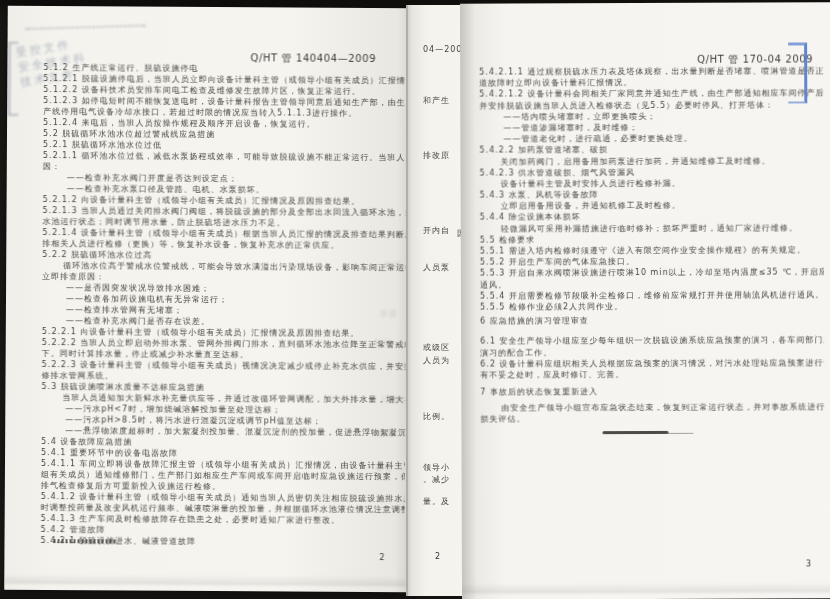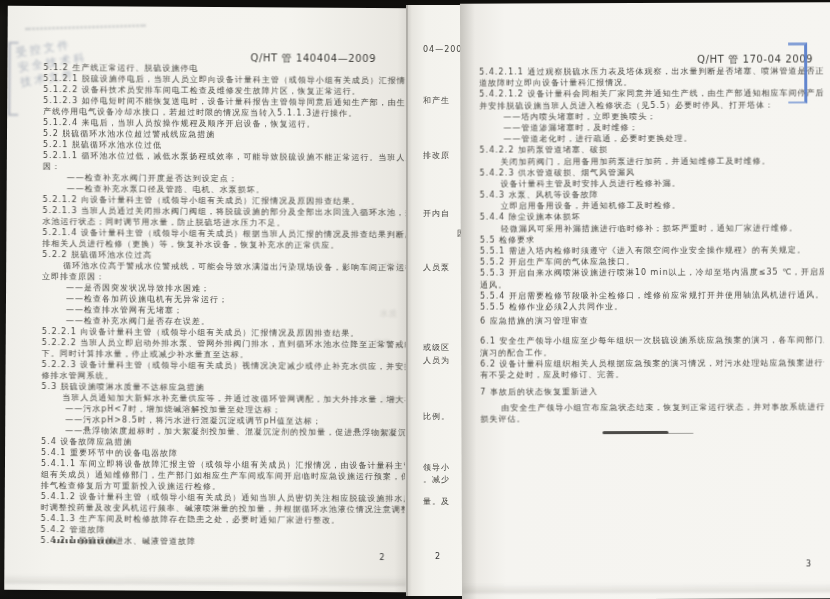--- a/index.html
+++ b/index.html
@@ -127,7 +127,7 @@
         <span class="frag" style="top: 40px;">04—2009</span>
         <span class="frag" style="top: 90px;">和产生</span>
         <span class="frag" style="top: 145px;">排改原</span>
-        <span class="frag" style="top: 203px; text-align: right;">开内自</span>
+        <span class="frag" style="top: 220px; text-align: right;">开内自</span>
         <span class="frag" style="top: 223px; padding-left: 34px;">因。订</span>
         <span class="frag" style="top: 257px;">人员泵</span>
         <span class="frag" style="top: 337px;">或级区</span>

